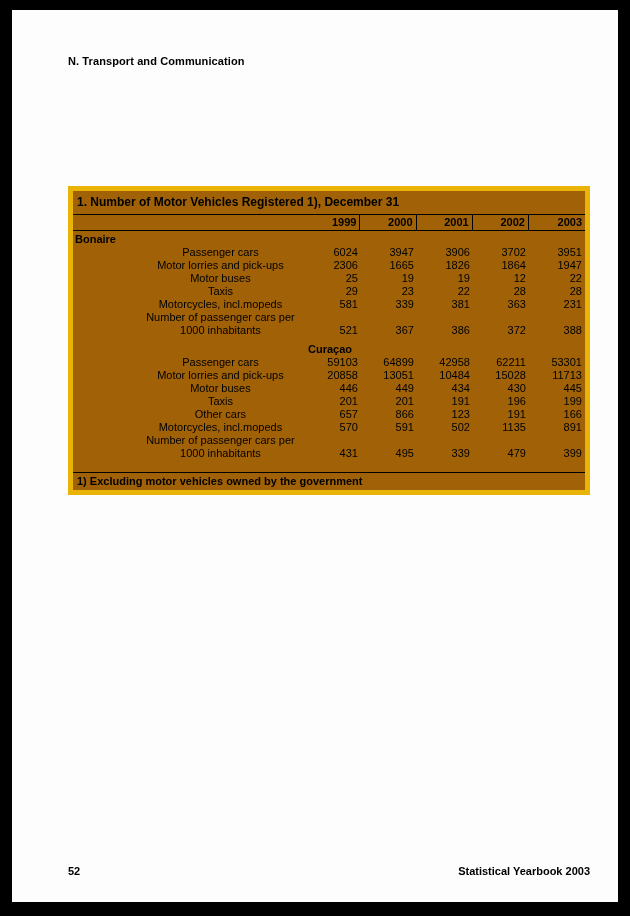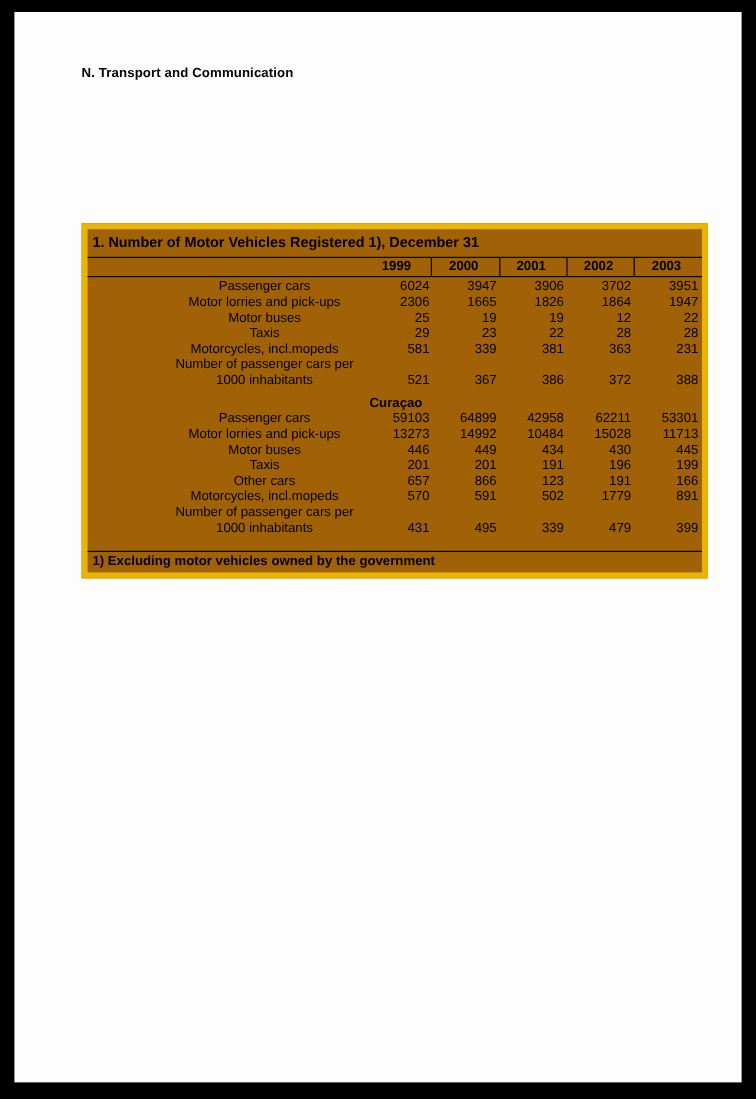--- a/index.html
+++ b/index.html
@@ -45,7 +45,7 @@
   .t-years .label-col { width: 235px; }
   .year-cell {
     width: 57px;
-    text-align: center;
+    text-align: right;
     padding: 1px 3px 1px 0;
     border-right: 1px solid #000;
   }

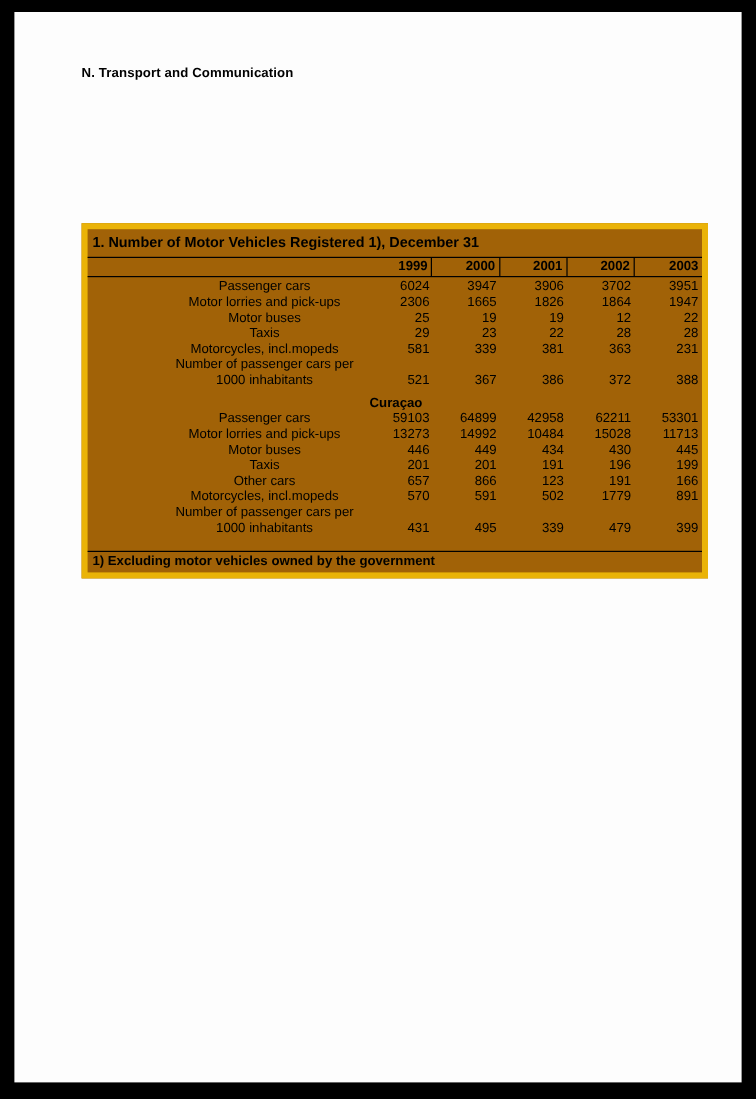--- a/index.html
+++ b/index.html
@@ -106,6 +106,7 @@
     </div>
 
     <div class="t-body" id="t-body">
+        <div class="group-row">Bonaire</div>
         <div class="data-row">
           <div class="cell label">Passenger cars</div>
           <div class="cell num">6024</div>

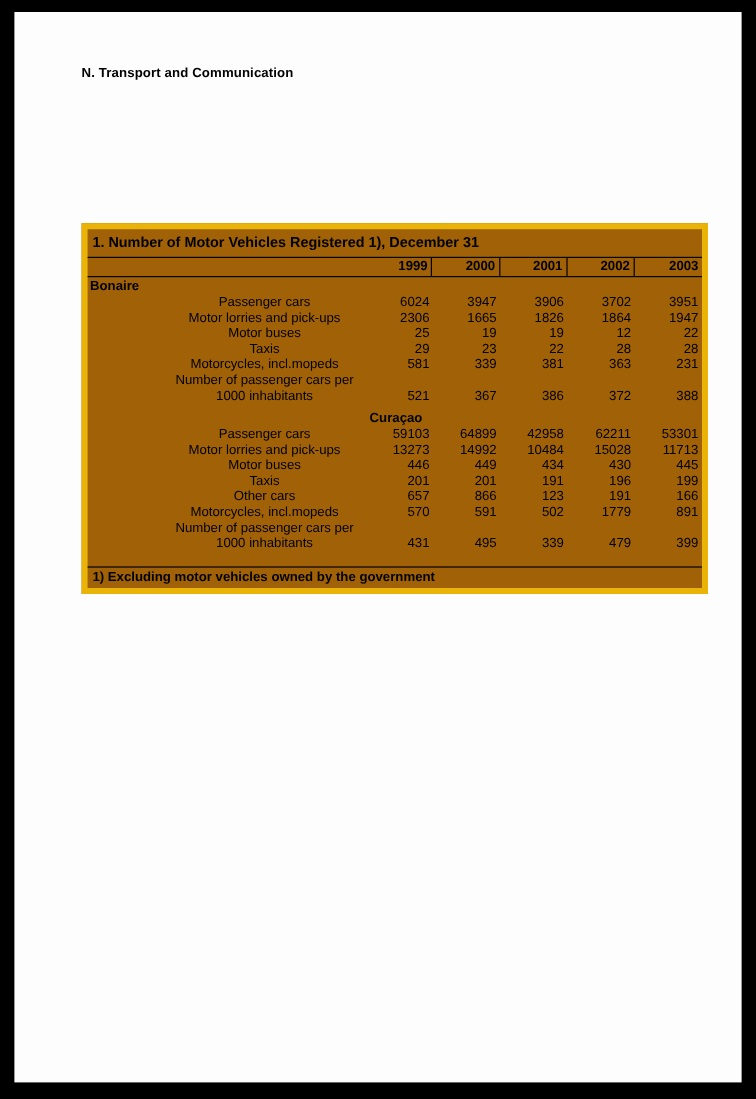--- a/index.html
+++ b/index.html
@@ -174,7 +174,7 @@
         </div>
         <div class="data-row">
           <div class="cell label">Motor lorries and pick-ups</div>
-          <div class="cell num">13273</div>
+          <div class="cell num">20858</div>
           <div class="cell num">14992</div>
           <div class="cell num">10484</div>
           <div class="cell num">15028</div>

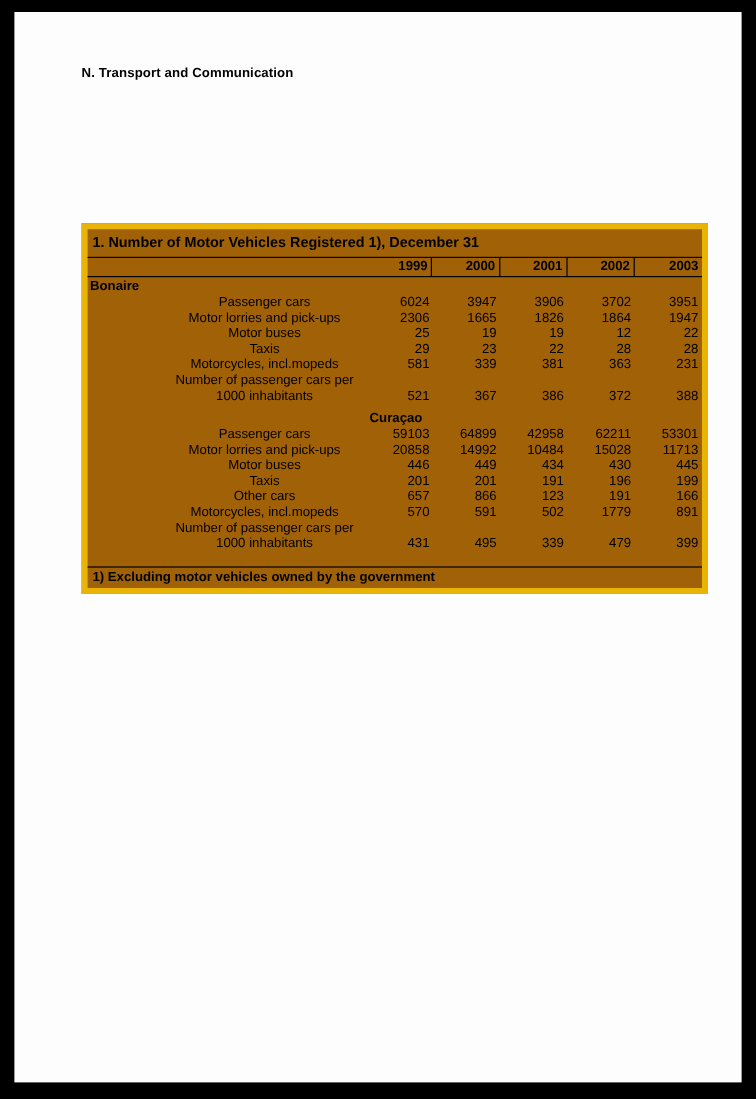--- a/index.html
+++ b/index.html
@@ -175,7 +175,7 @@
         <div class="data-row">
           <div class="cell label">Motor lorries and pick-ups</div>
           <div class="cell num">20858</div>
-          <div class="cell num">14992</div>
+          <div class="cell num">13051</div>
           <div class="cell num">10484</div>
           <div class="cell num">15028</div>
           <div class="cell num">11713</div>

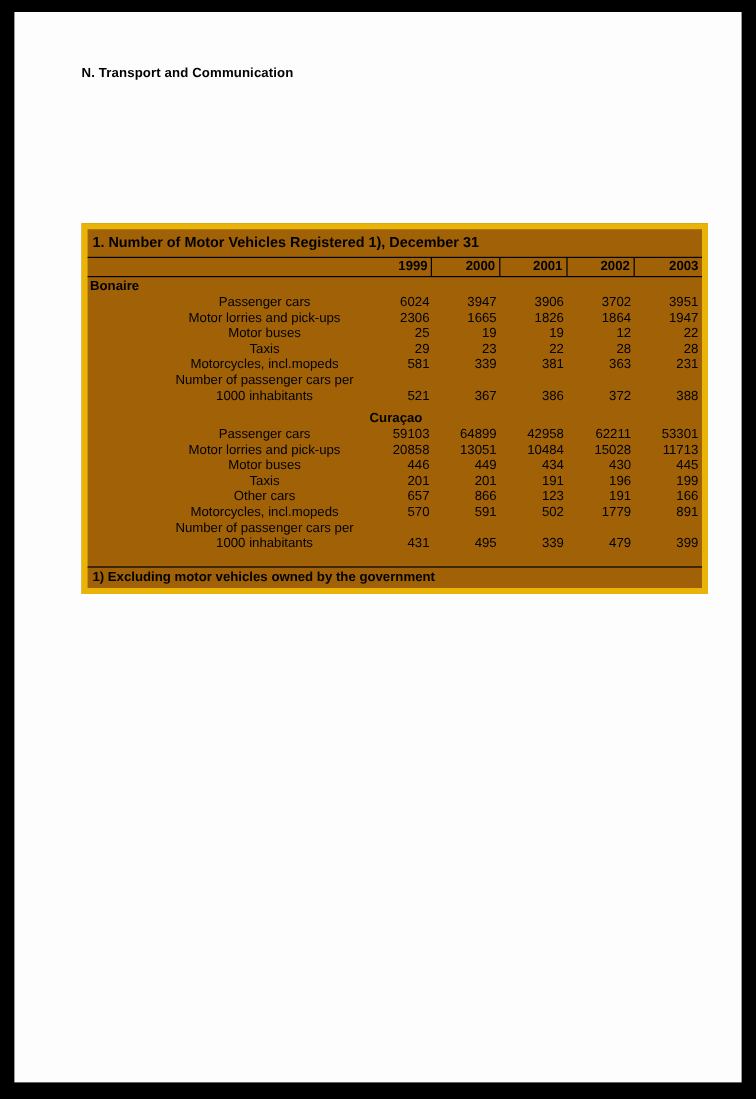--- a/index.html
+++ b/index.html
@@ -209,7 +209,7 @@
           <div class="cell num">570</div>
           <div class="cell num">591</div>
           <div class="cell num">502</div>
-          <div class="cell num">1779</div>
+          <div class="cell num">1135</div>
           <div class="cell num">891</div>
         </div>
         <div class="data-row">

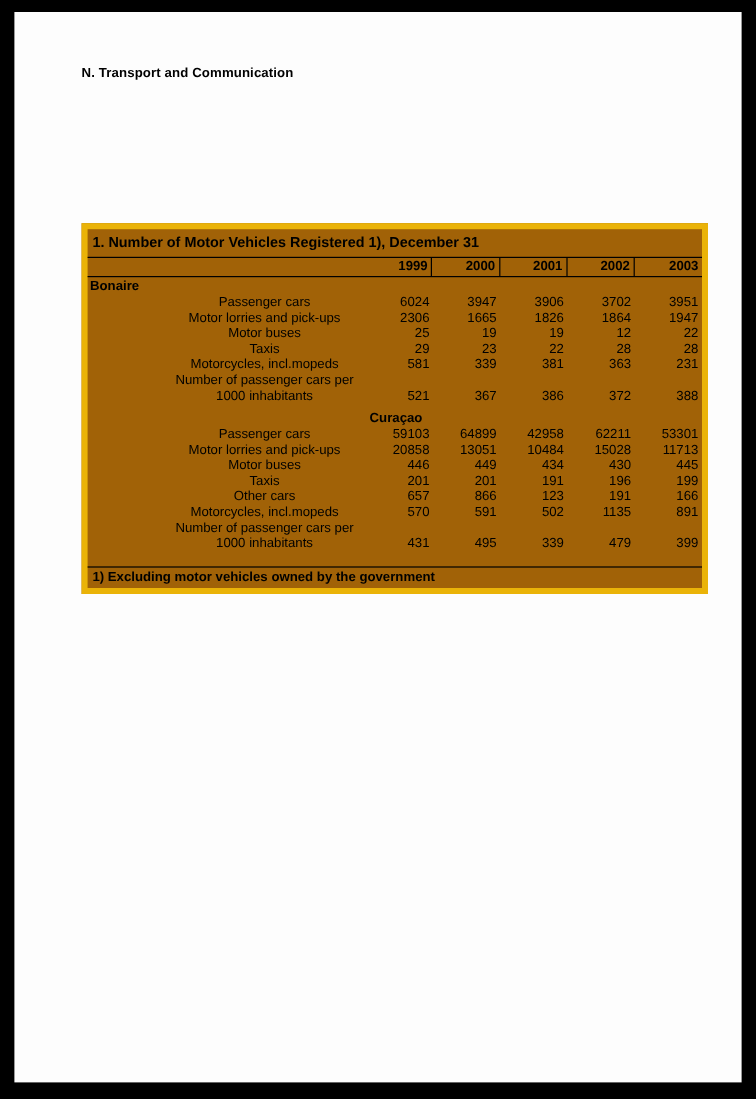--- a/index.html
+++ b/index.html
@@ -235,6 +235,10 @@
 
   </div>
 
+  <div class="doc-footer">
+    <span>52</span>
+    <span>Statistical Yearbook 2003</span>
+  </div>
 
 </div>
 

